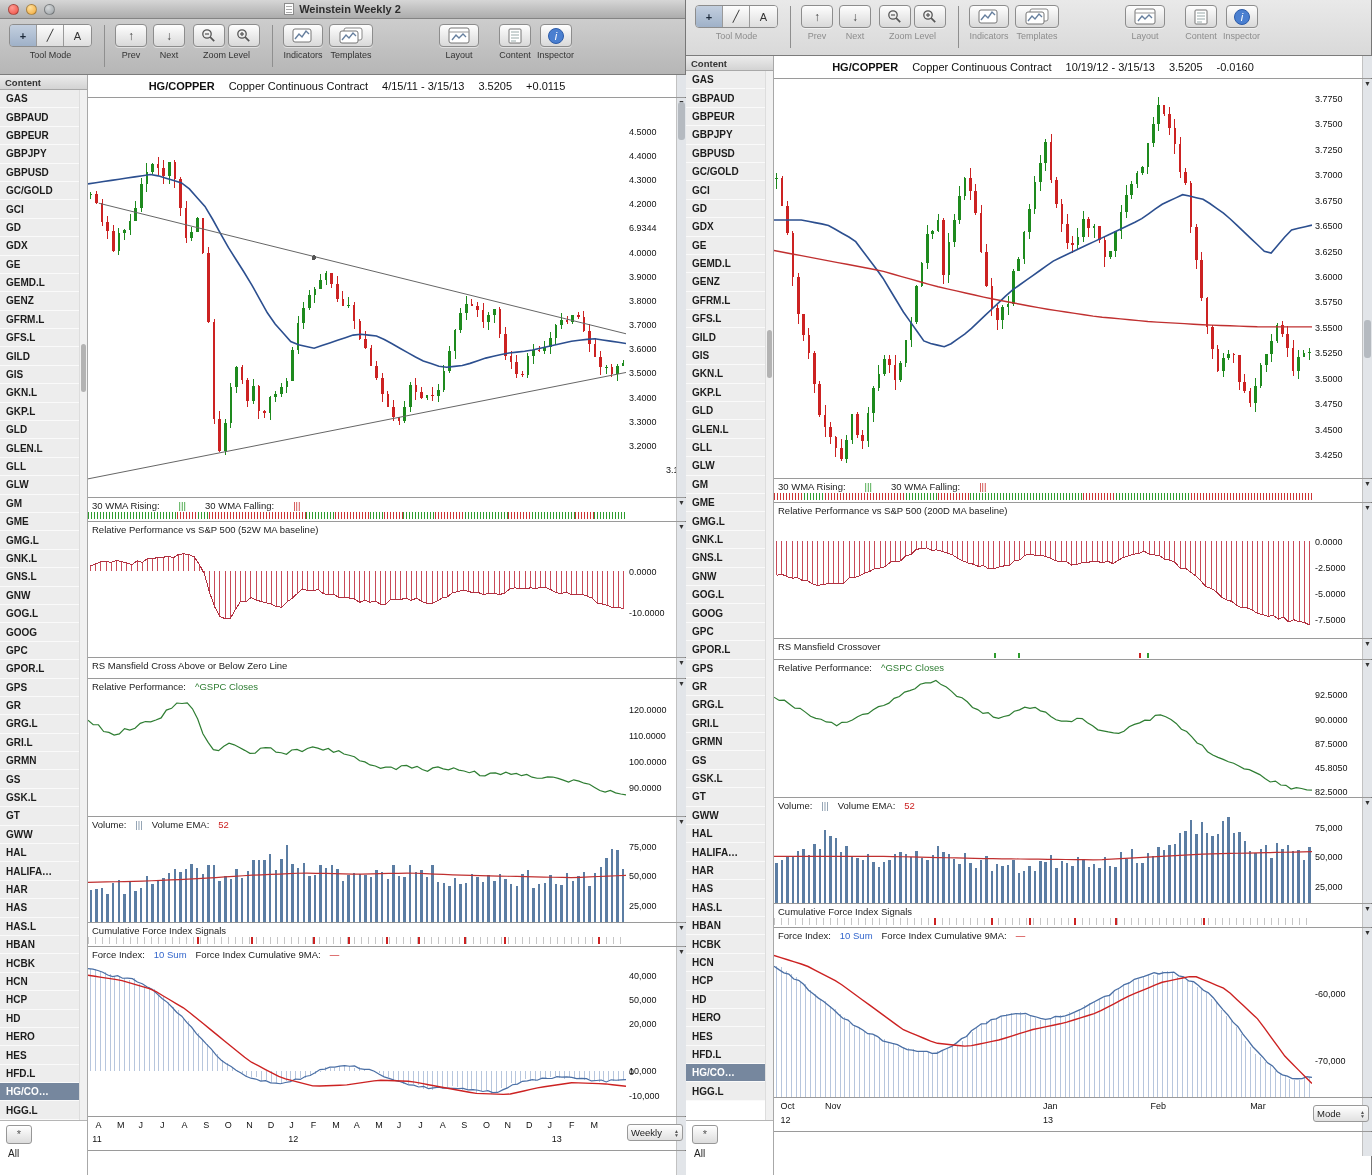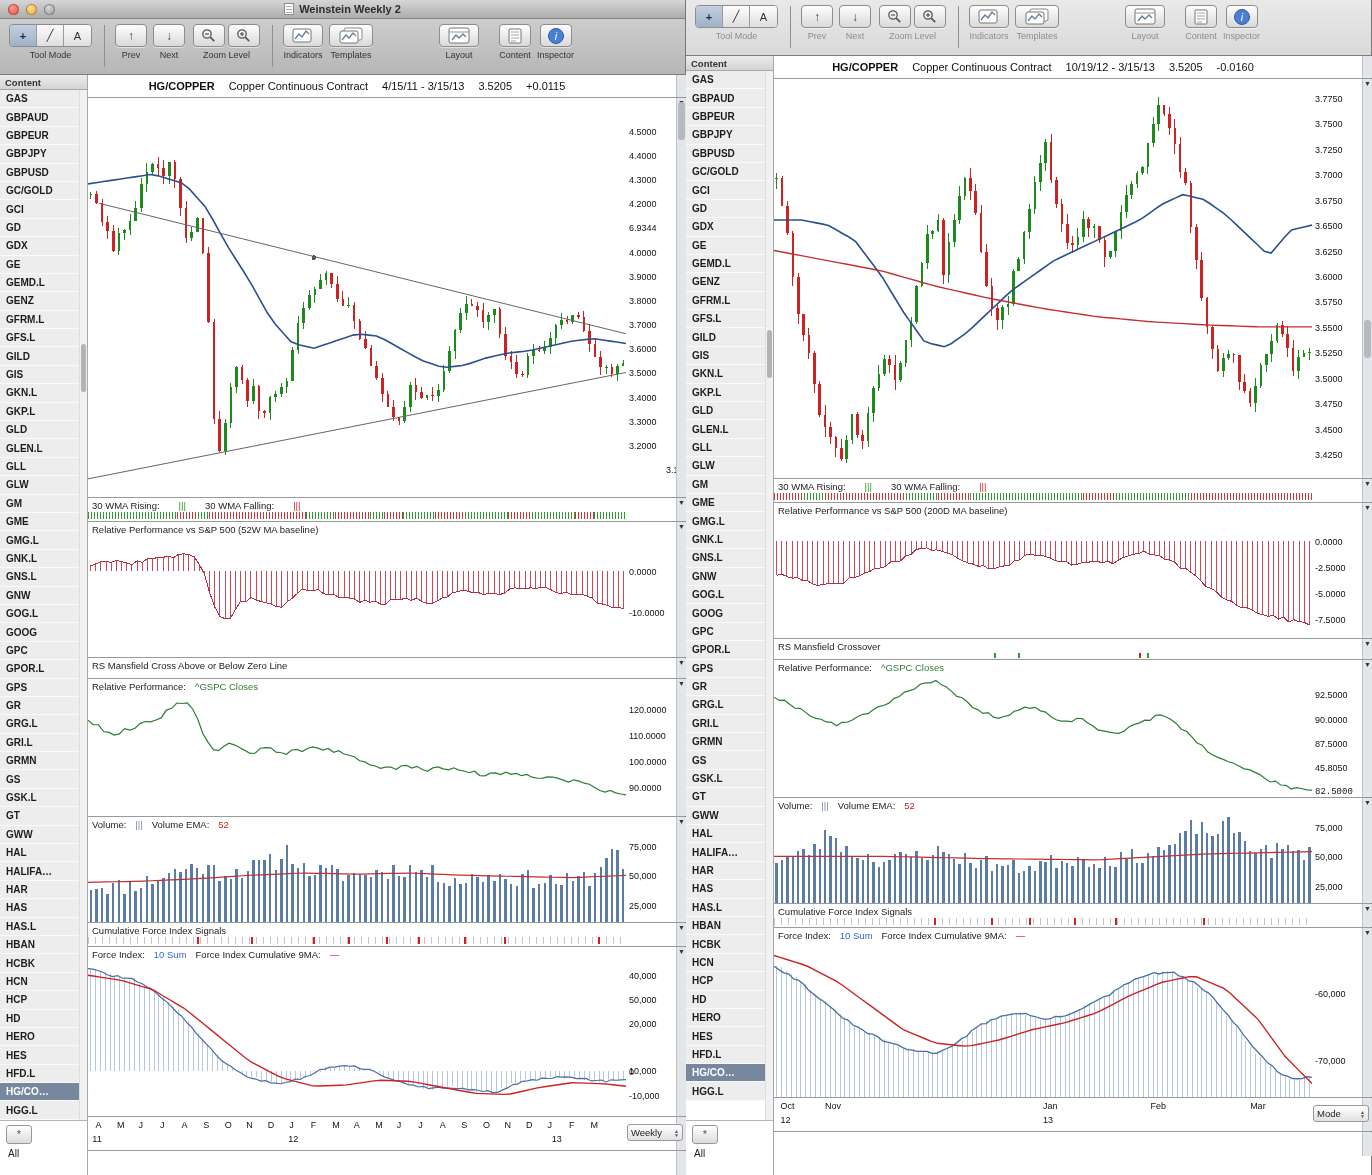--- a/index.html
+++ b/index.html
@@ -1616,7 +1616,7 @@
               <div class="tick" style="top: 54.5512px;">90.0000</div>
               <div class="tick" style="top: 78.7638px;">87.5000</div>
               <div class="tick" style="top: 102.976px;">45.8050</div>
-              <div class="tick" style="top: 127.189px; font-family: Liberation Mono, monospace;">82.5000</div>
+              <div class="tick" style="top: 127.189px;">82.5000</div>
             </div>
         <div class="edgew">
               <span class="disc">▼</span>

